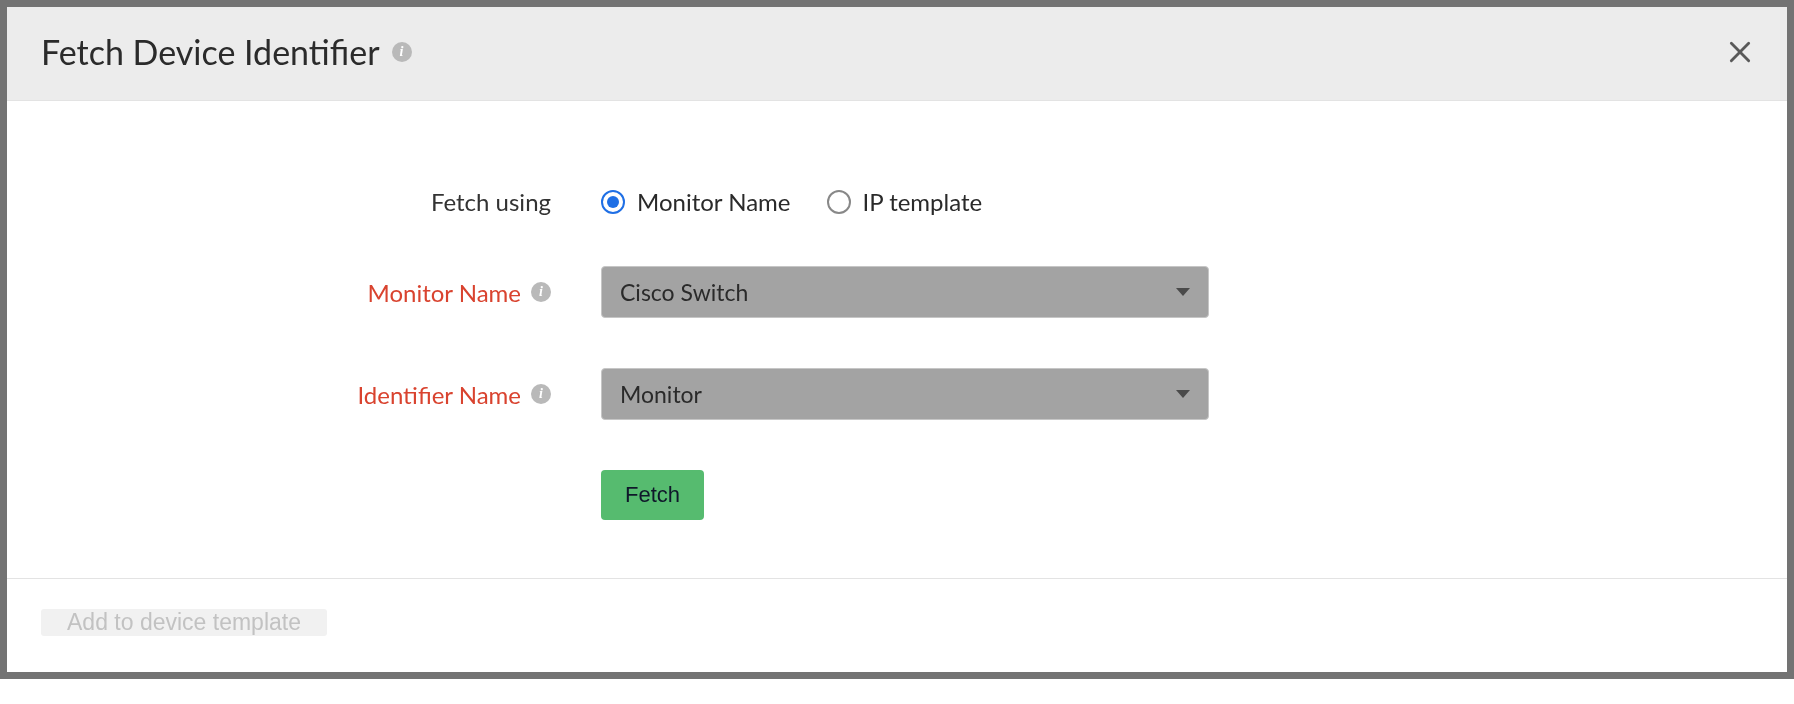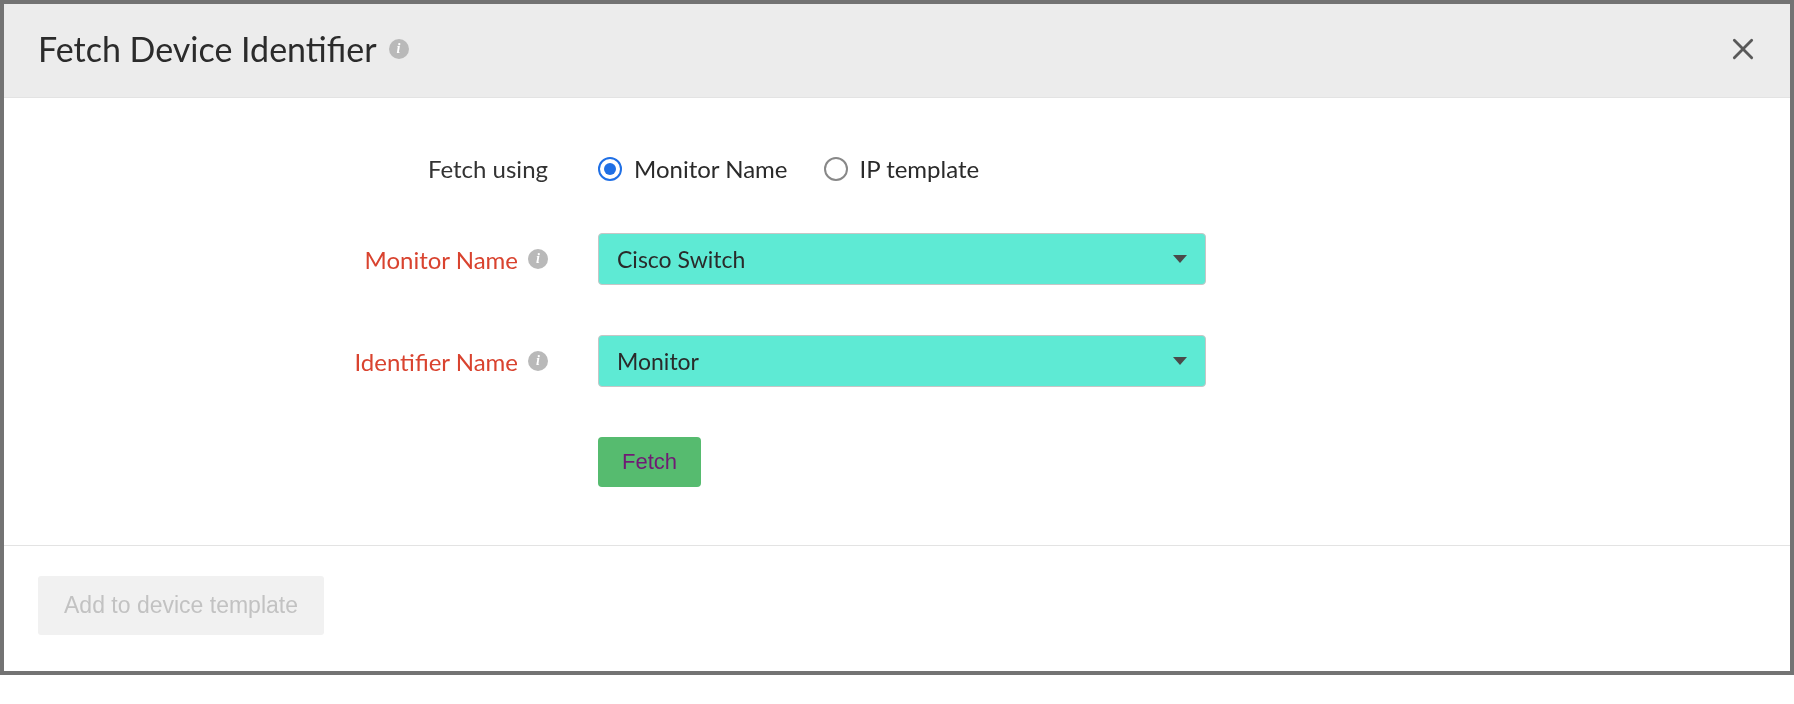--- a/index.html
+++ b/index.html
@@ -12,7 +12,7 @@
   }
   .dialog {
     width: 1794px;
-    border: 4px solid #737373;
+    border: 7px solid #737373;
     background: #ffffff;
   }
   .dialog-header {

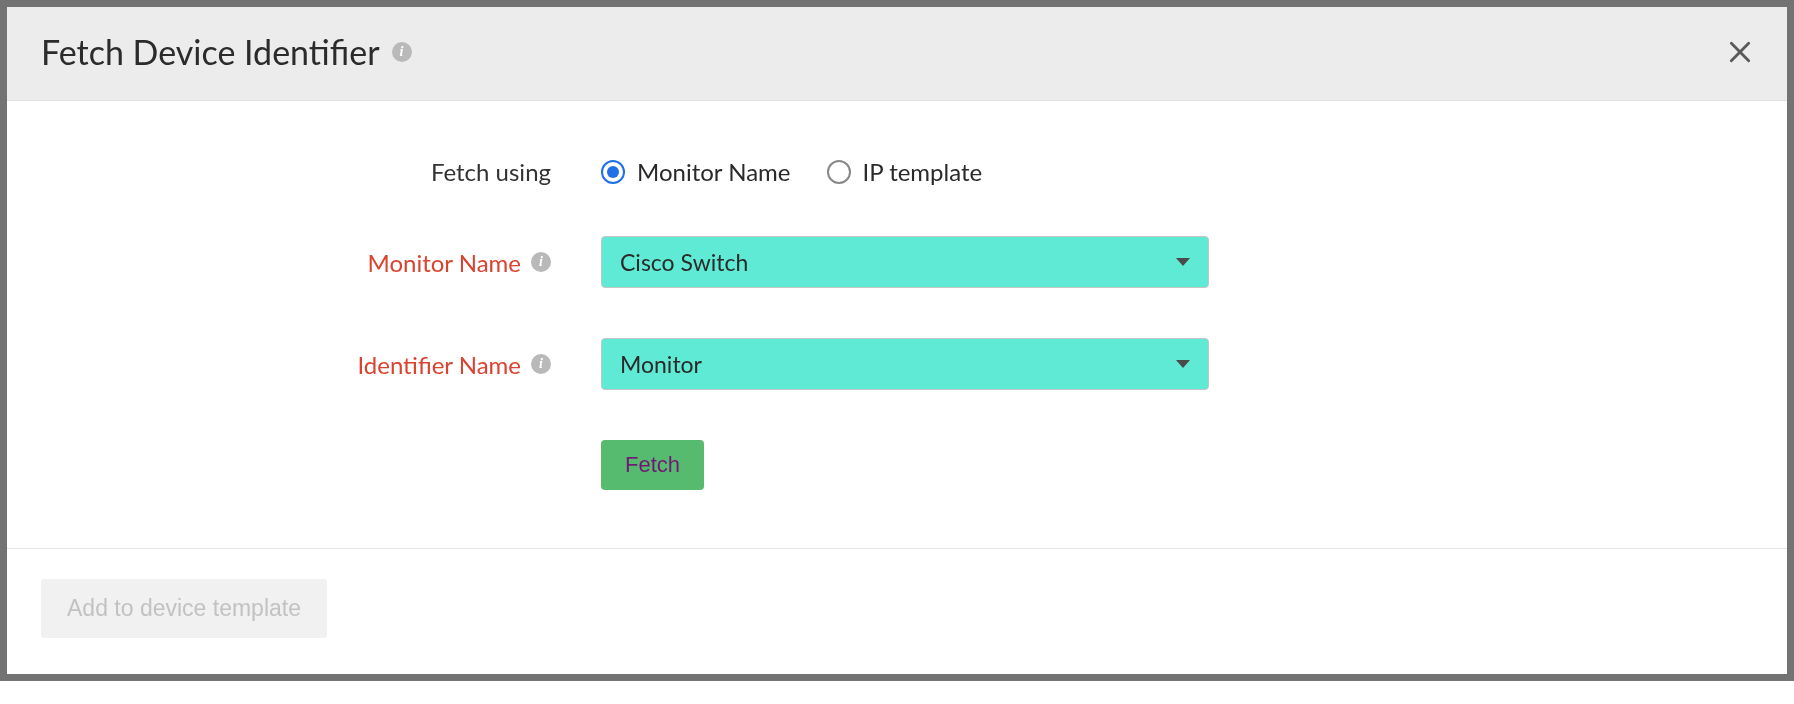--- a/index.html
+++ b/index.html
@@ -56,6 +56,7 @@
   .close-icon svg { display:block; }
   .dialog-body {
     padding: 56px 34px 58px 34px;
+    margin-top: 30px;
   }
   .form-row {
     display: flex;

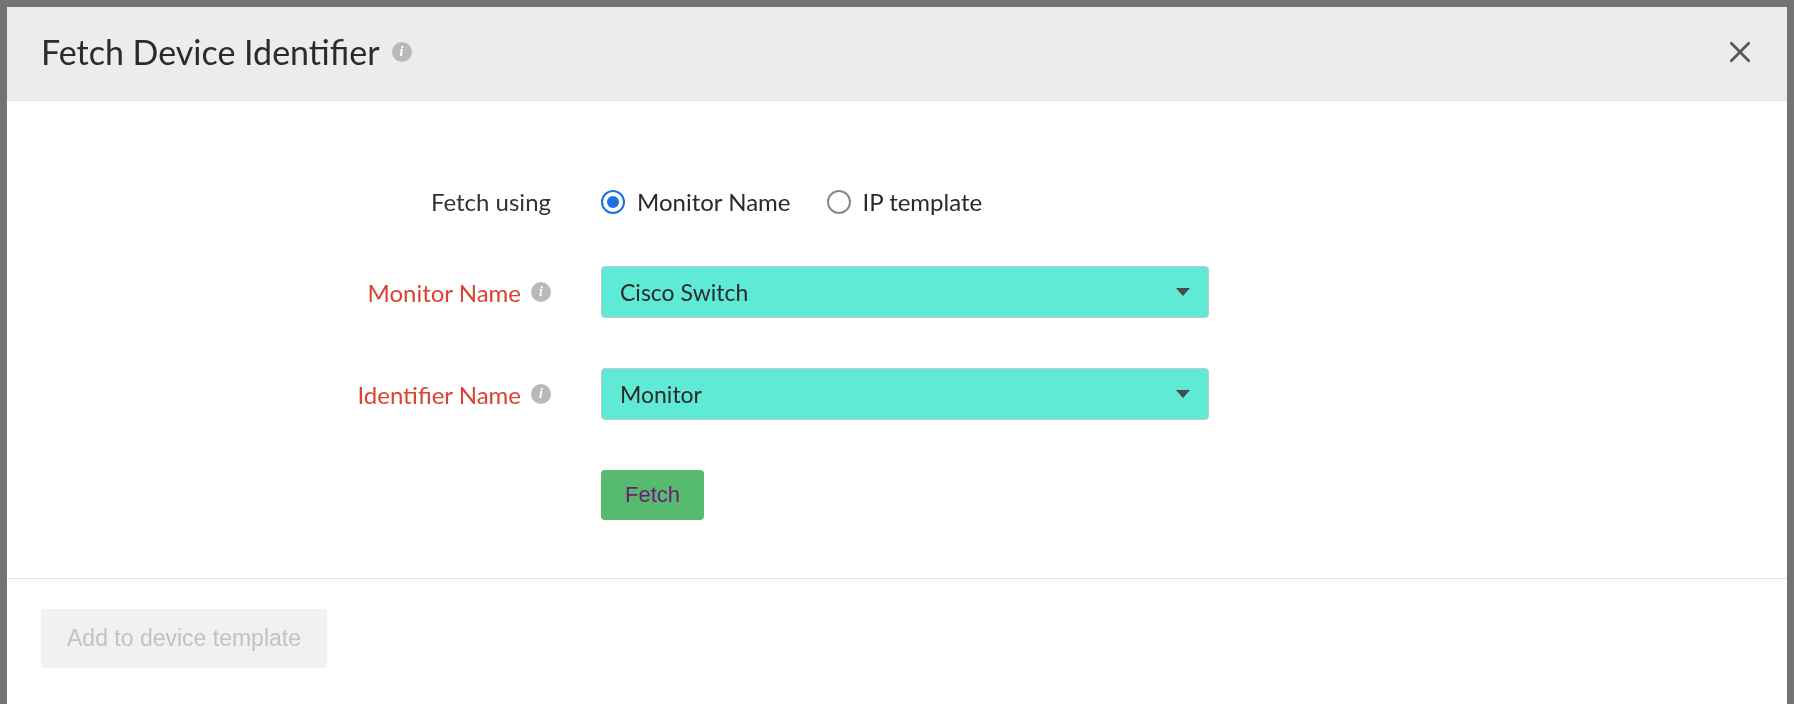--- a/index.html
+++ b/index.html
@@ -112,7 +112,7 @@
     height: 52px;
     border: 1px solid #c6c6c6;
     border-radius: 4px;
-    background: #5eead4;
+    background: #a3a3a3;
     display: flex;
     align-items: center;
     justify-content: space-between;

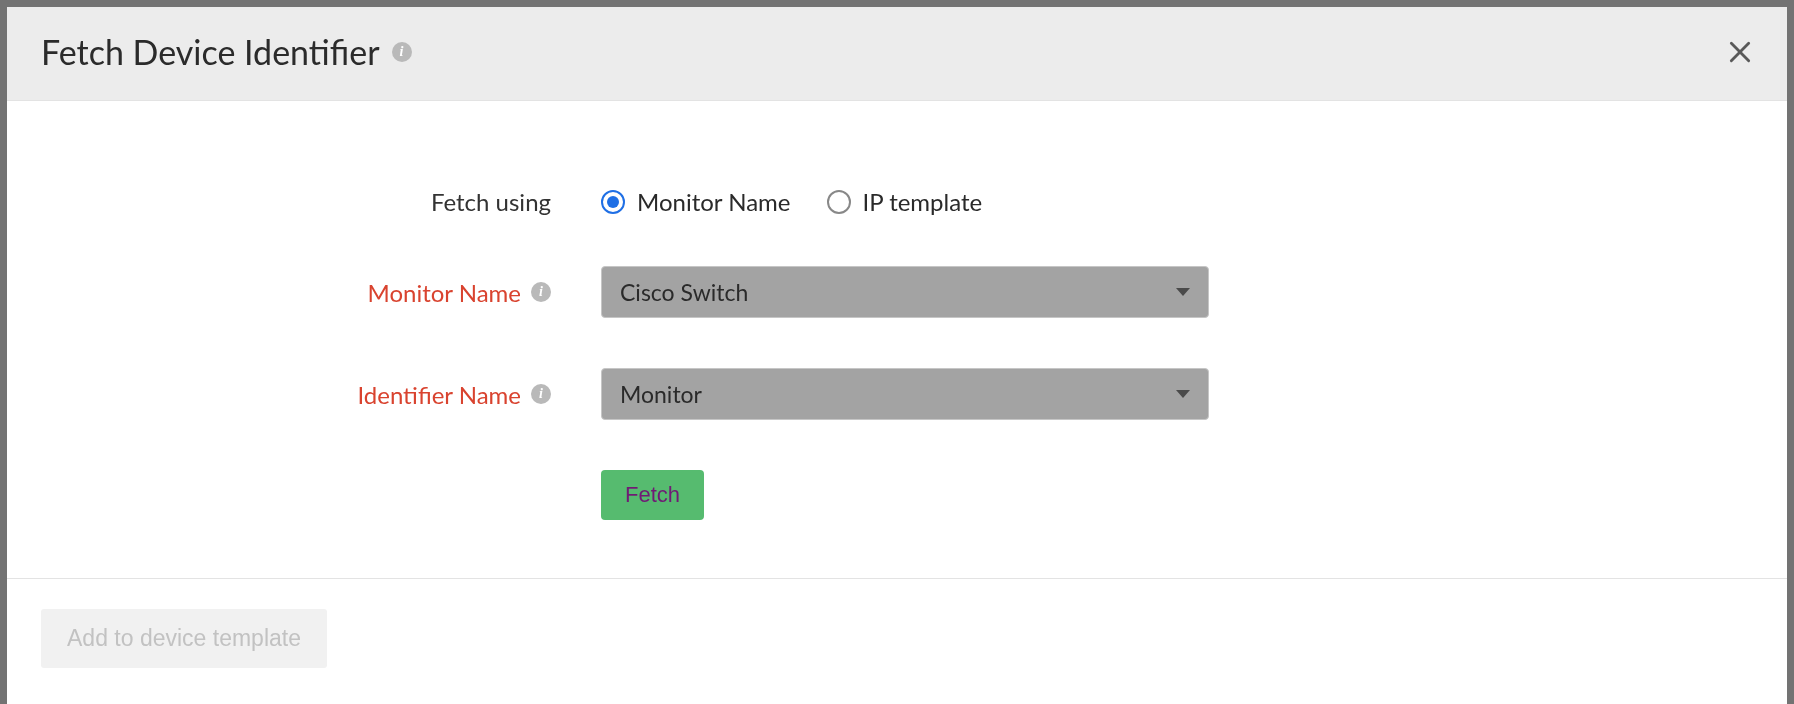--- a/index.html
+++ b/index.html
@@ -129,7 +129,7 @@
   }
   .btn-primary {
     background: #56bb6f;
-    color: #701a75;
+    color: #0f172a;
     border: none;
     border-radius: 4px;
     padding: 12px 24px;

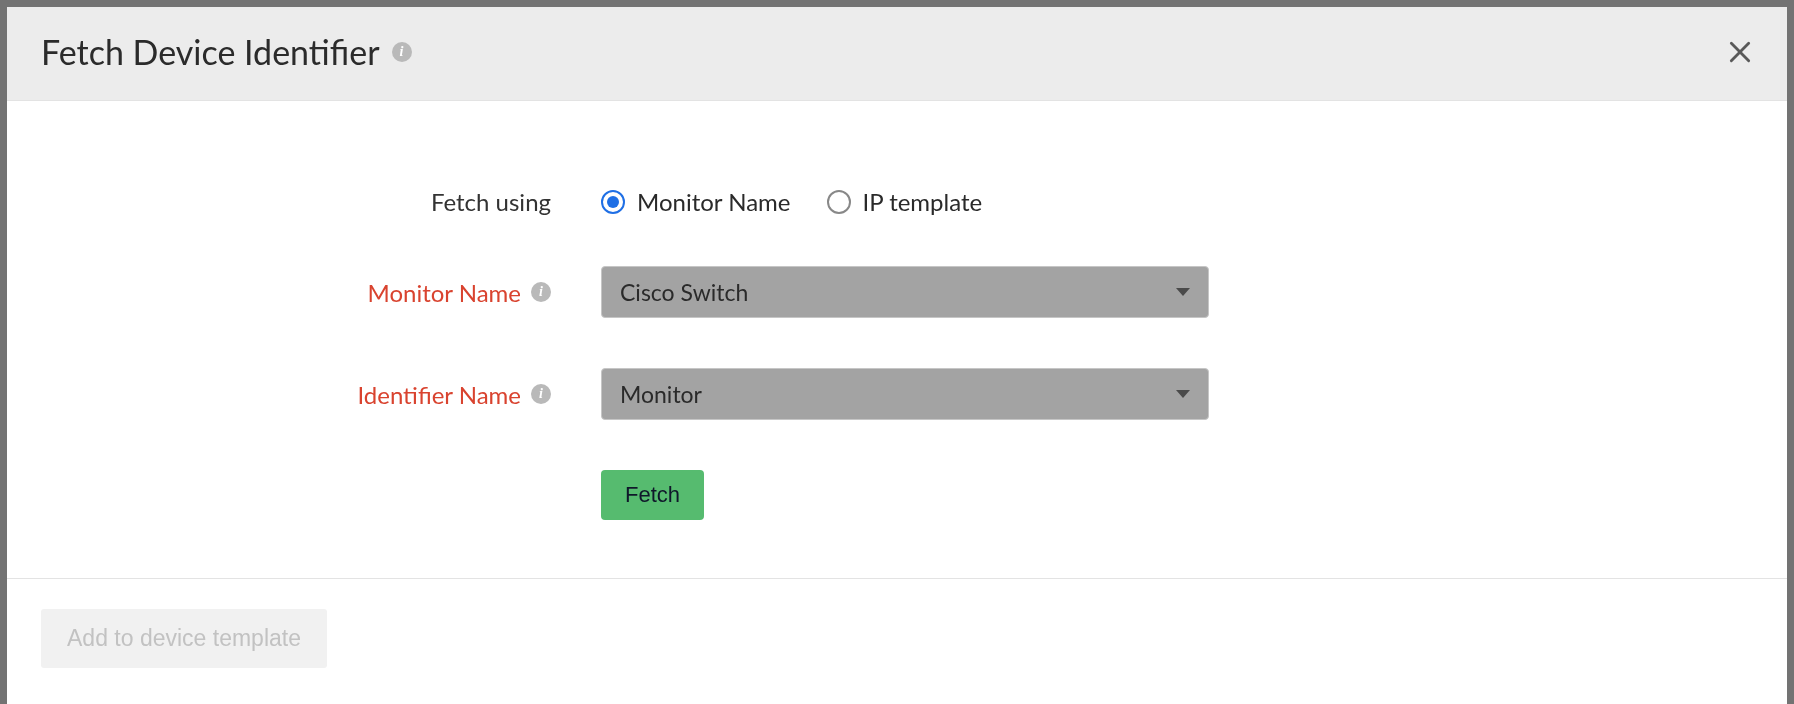--- a/index.html
+++ b/index.html
@@ -145,7 +145,7 @@
     color: #c2c2c2;
     border: none;
     border-radius: 3px;
-    padding: 16px 26px;
+    padding: 0 26px;
     font-size: 23px;
     cursor: not-allowed;
   }

